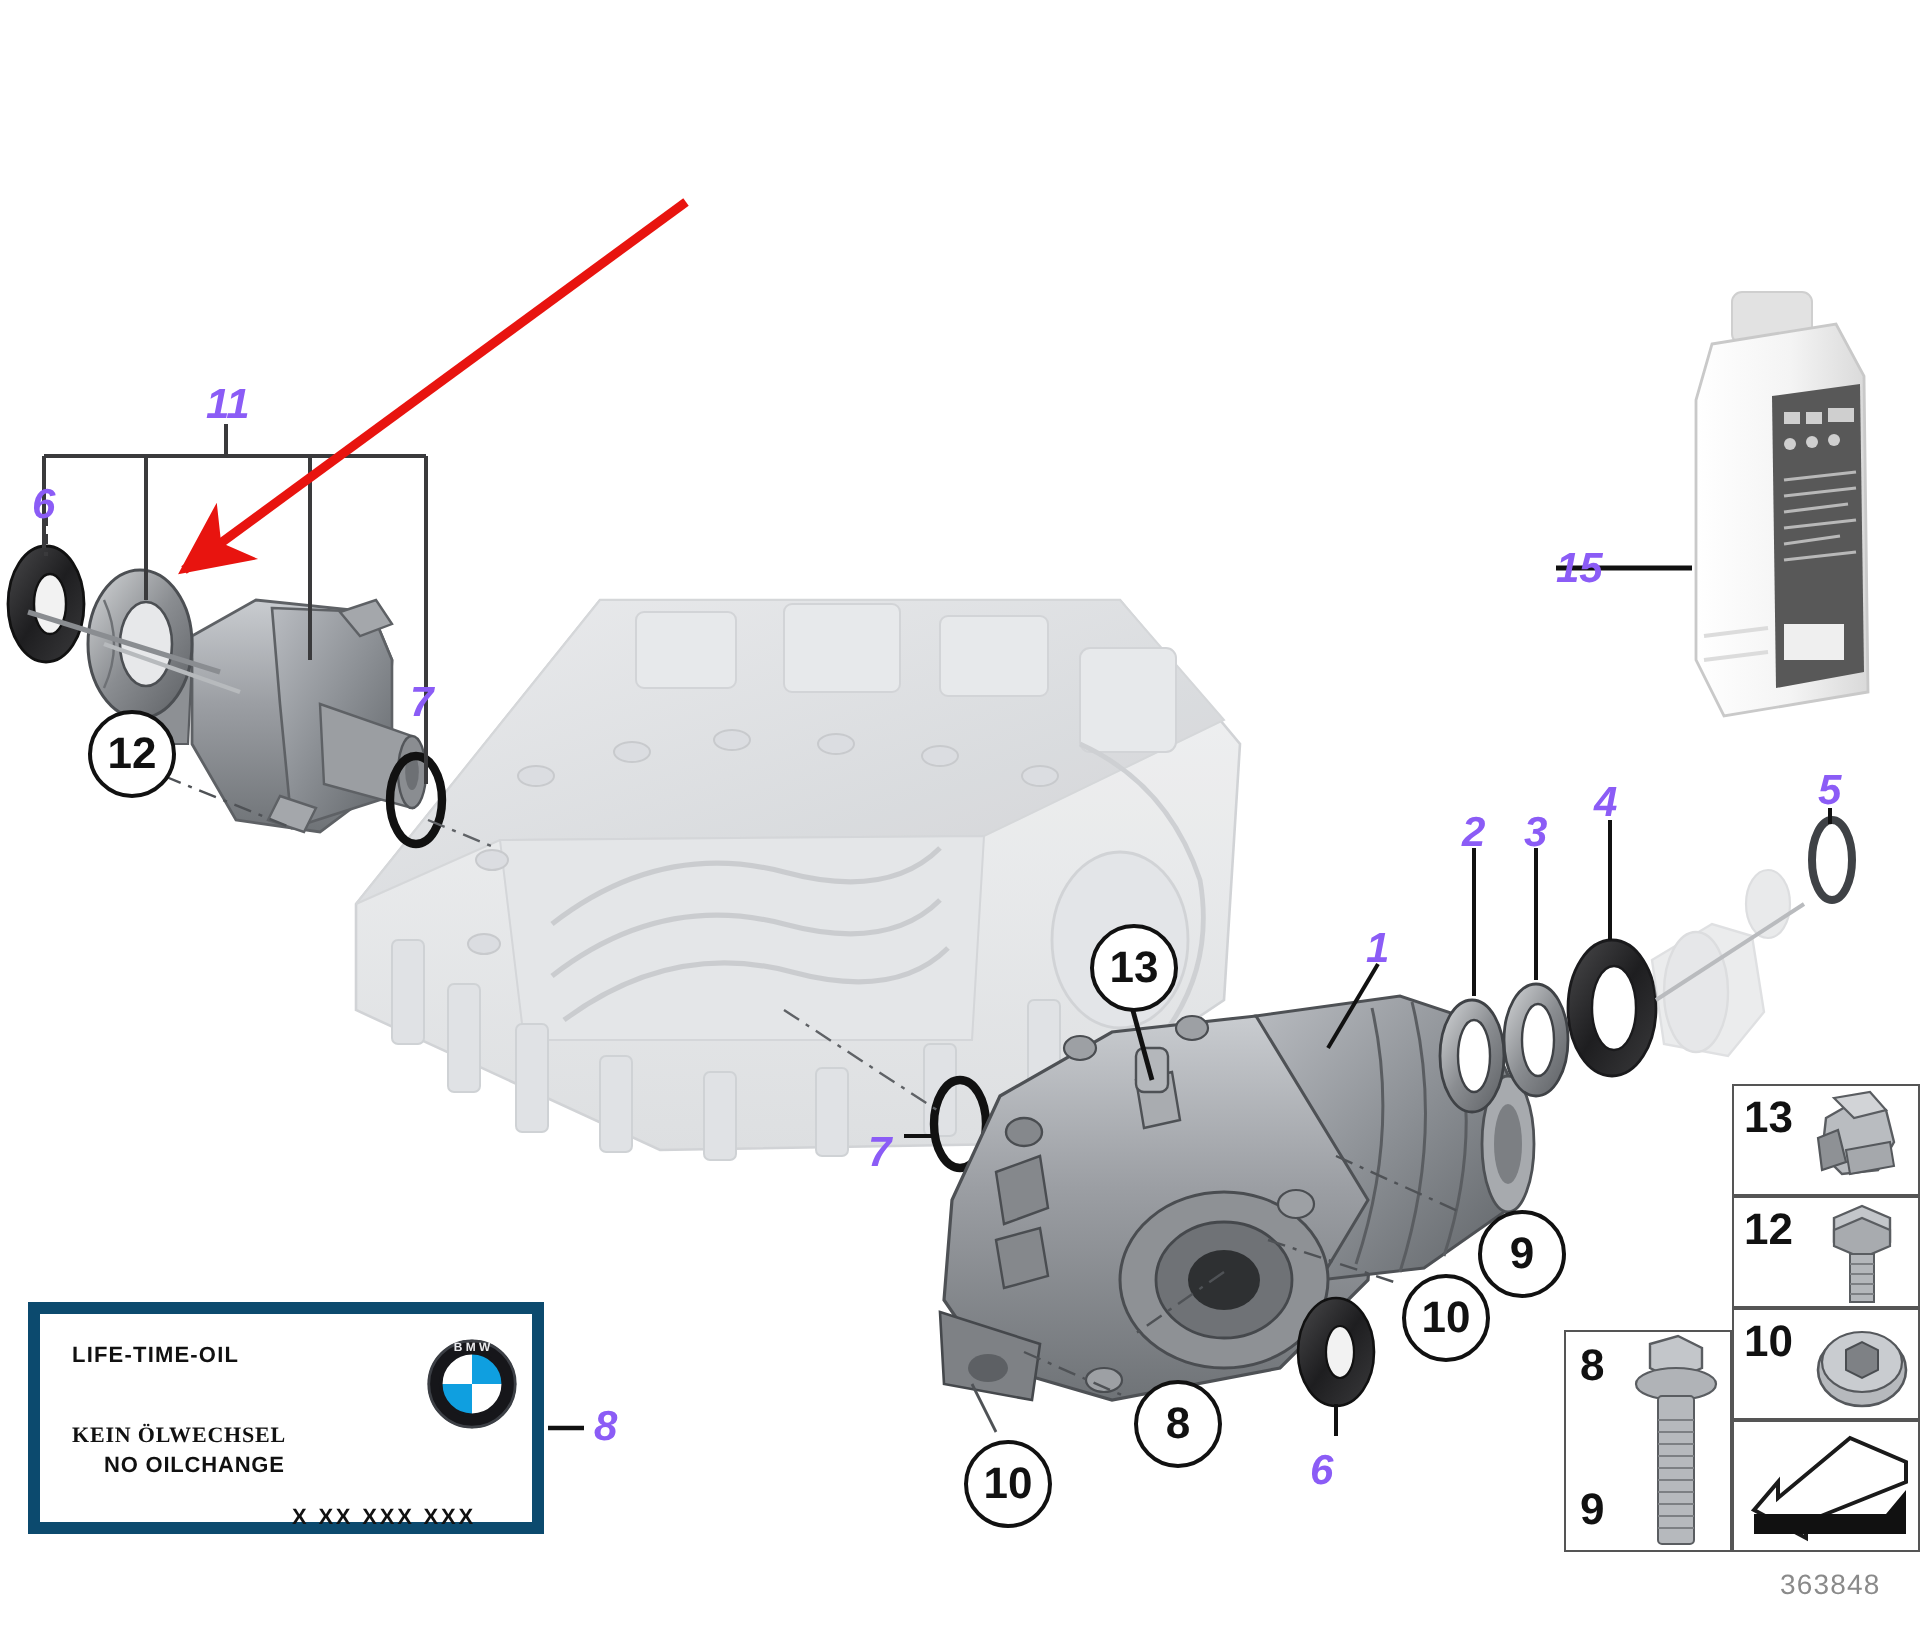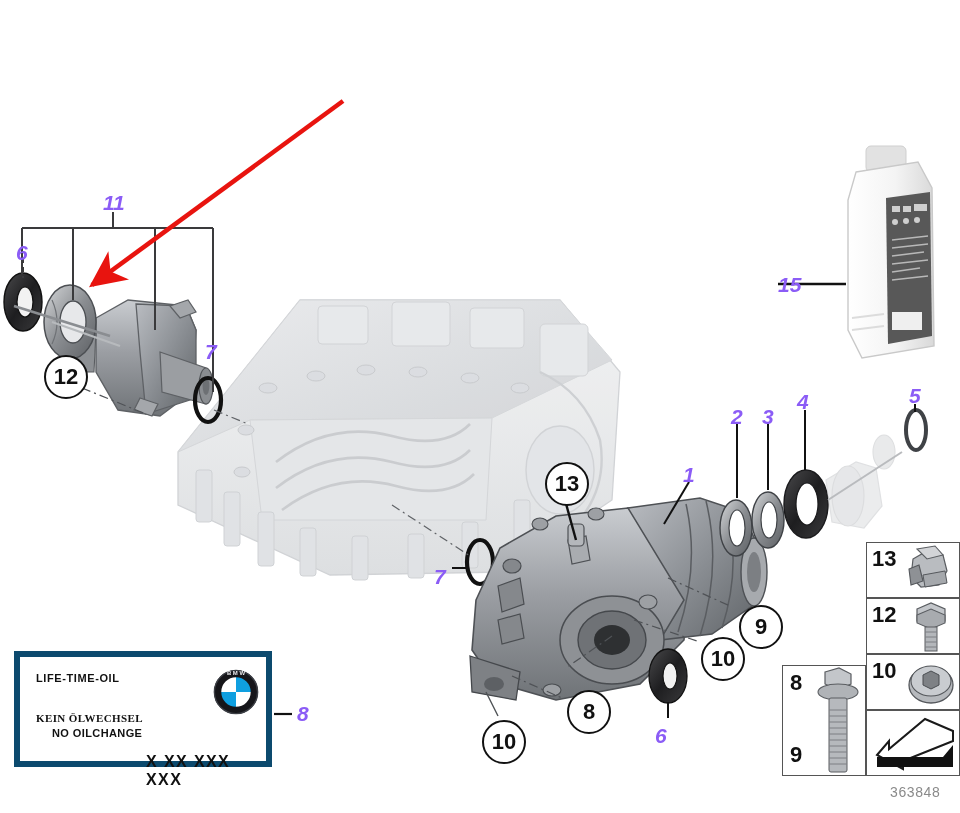--- a/index.html
+++ b/index.html
@@ -49,7 +49,7 @@
     letter-spacing:.4px;color:#111;font-family:Liberation Serif, serif;}
   .lc-l3{position:absolute;left:32px;top:70px;font-size:11px;font-weight:bold;
     letter-spacing:.4px;color:#111;}
-  .lc-code{position:absolute;left:126px;top:96px;font-size:16px;font-weight:bold;
+  .lc-code{position:absolute;left:126px;top:96px;font-size:11px;font-weight:bold;
     letter-spacing:1.4px;color:#111;}
   .bmwlogo{position:absolute;left:193px;top:12px;width:46px;height:46px;}
 

